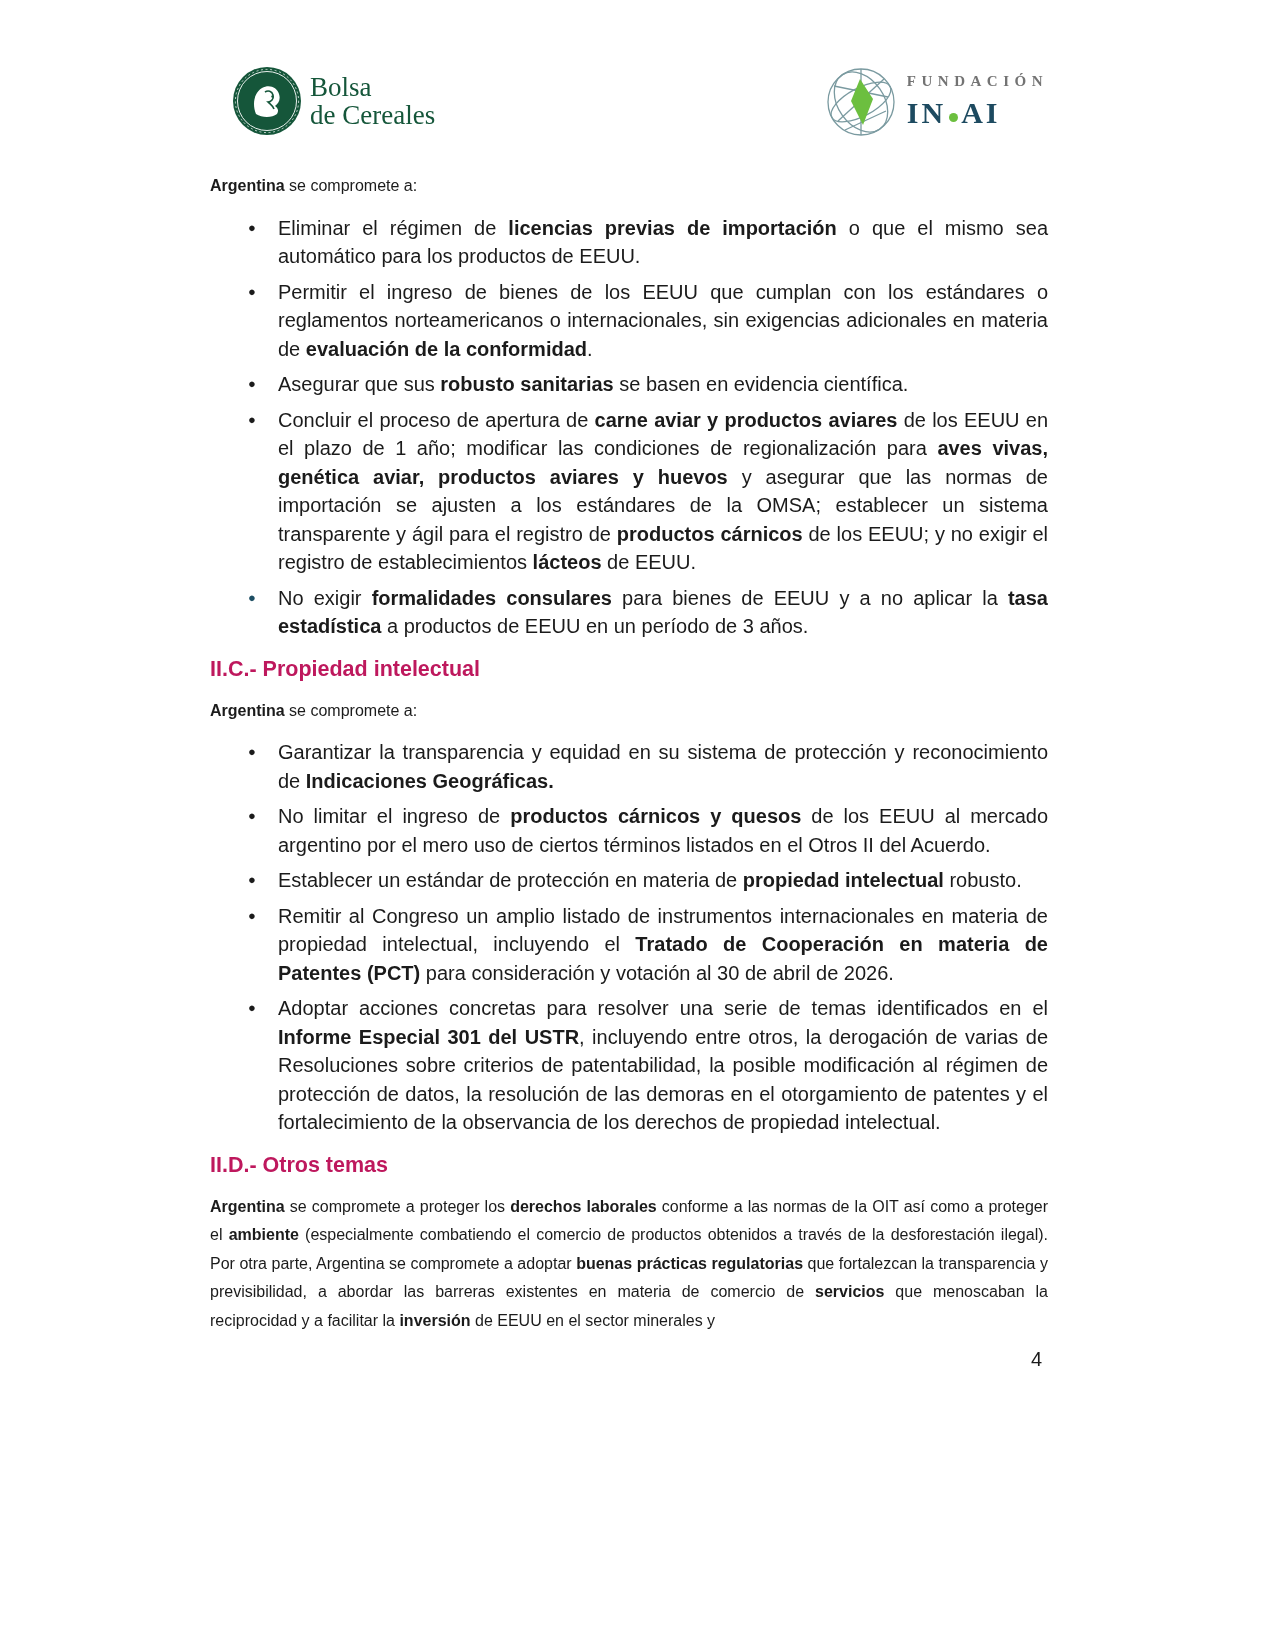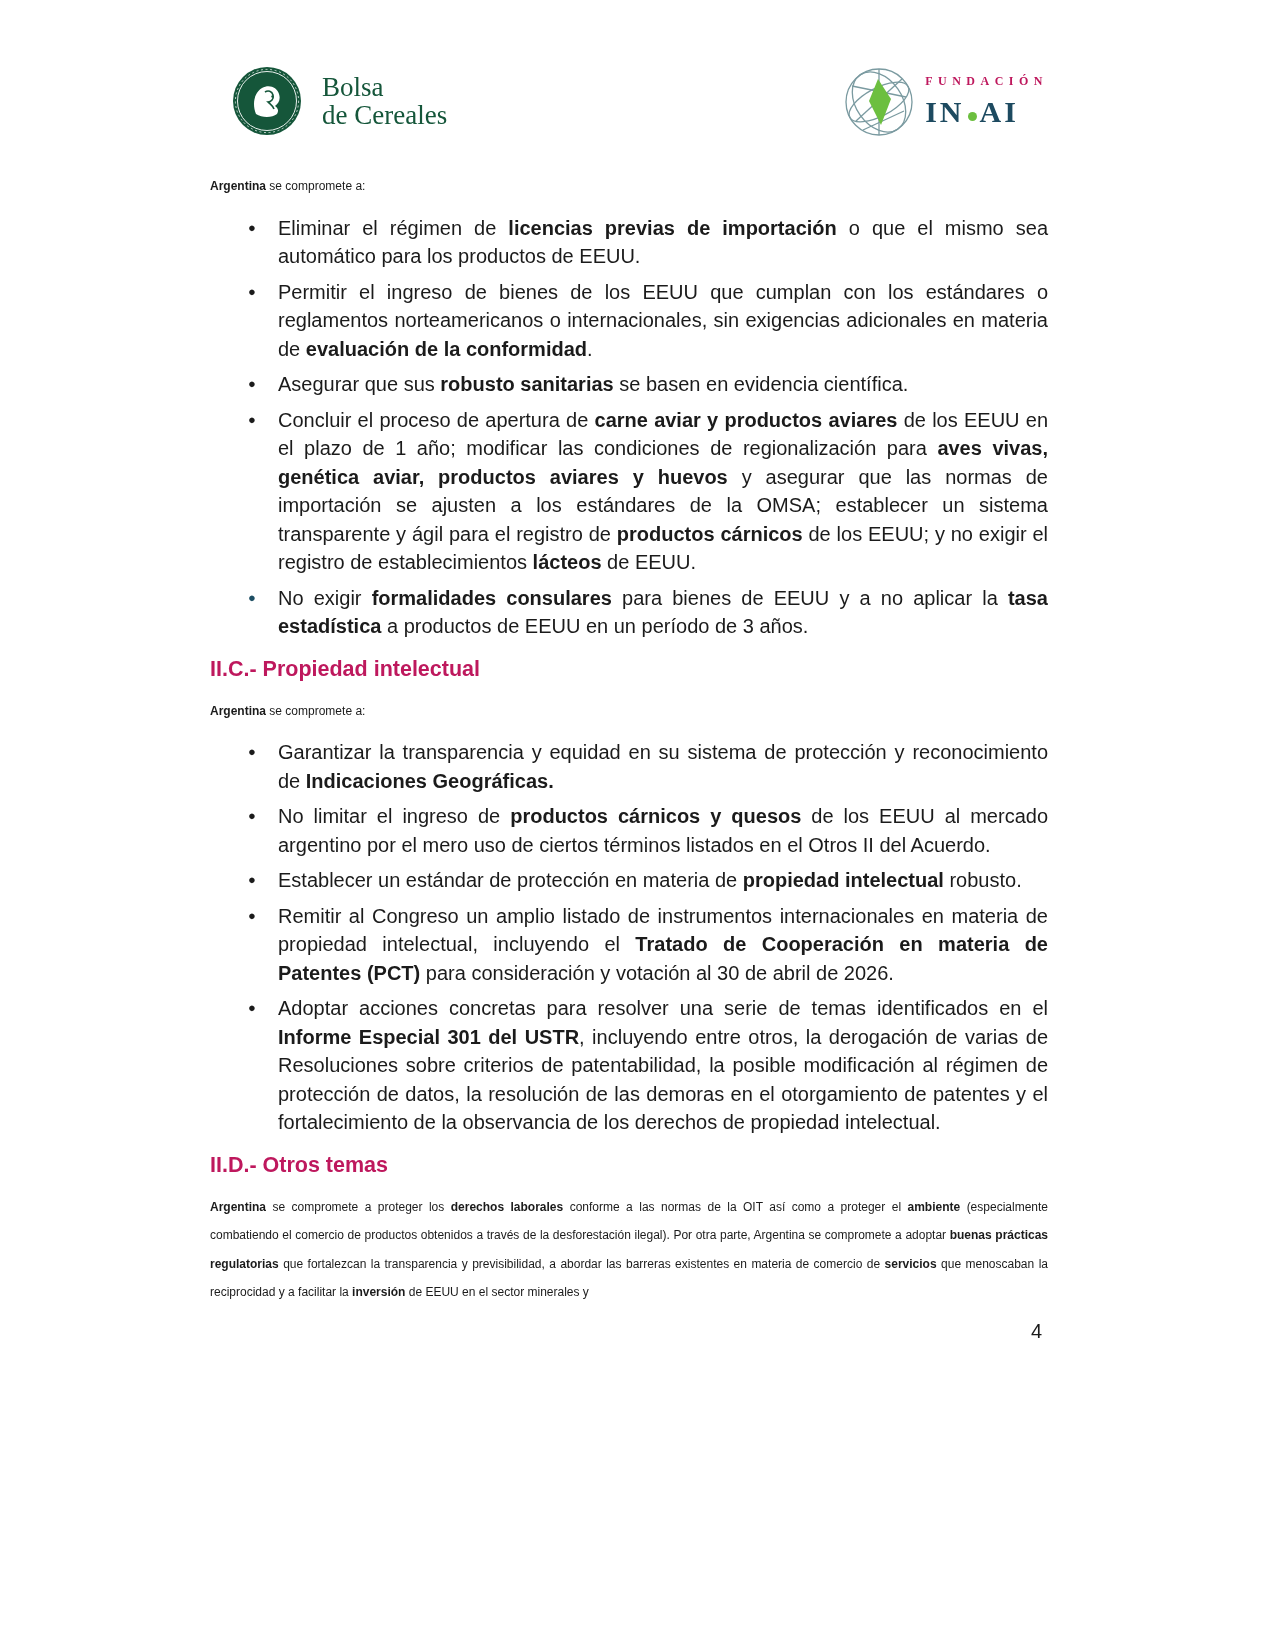--- a/index.html
+++ b/index.html
@@ -26,7 +26,7 @@
   .logo-bolsa {
     display: flex;
     align-items: center;
-    gap: 20px;
+    gap: 8px;
     margin-left: 22px;
   }
   .bolsa-text {

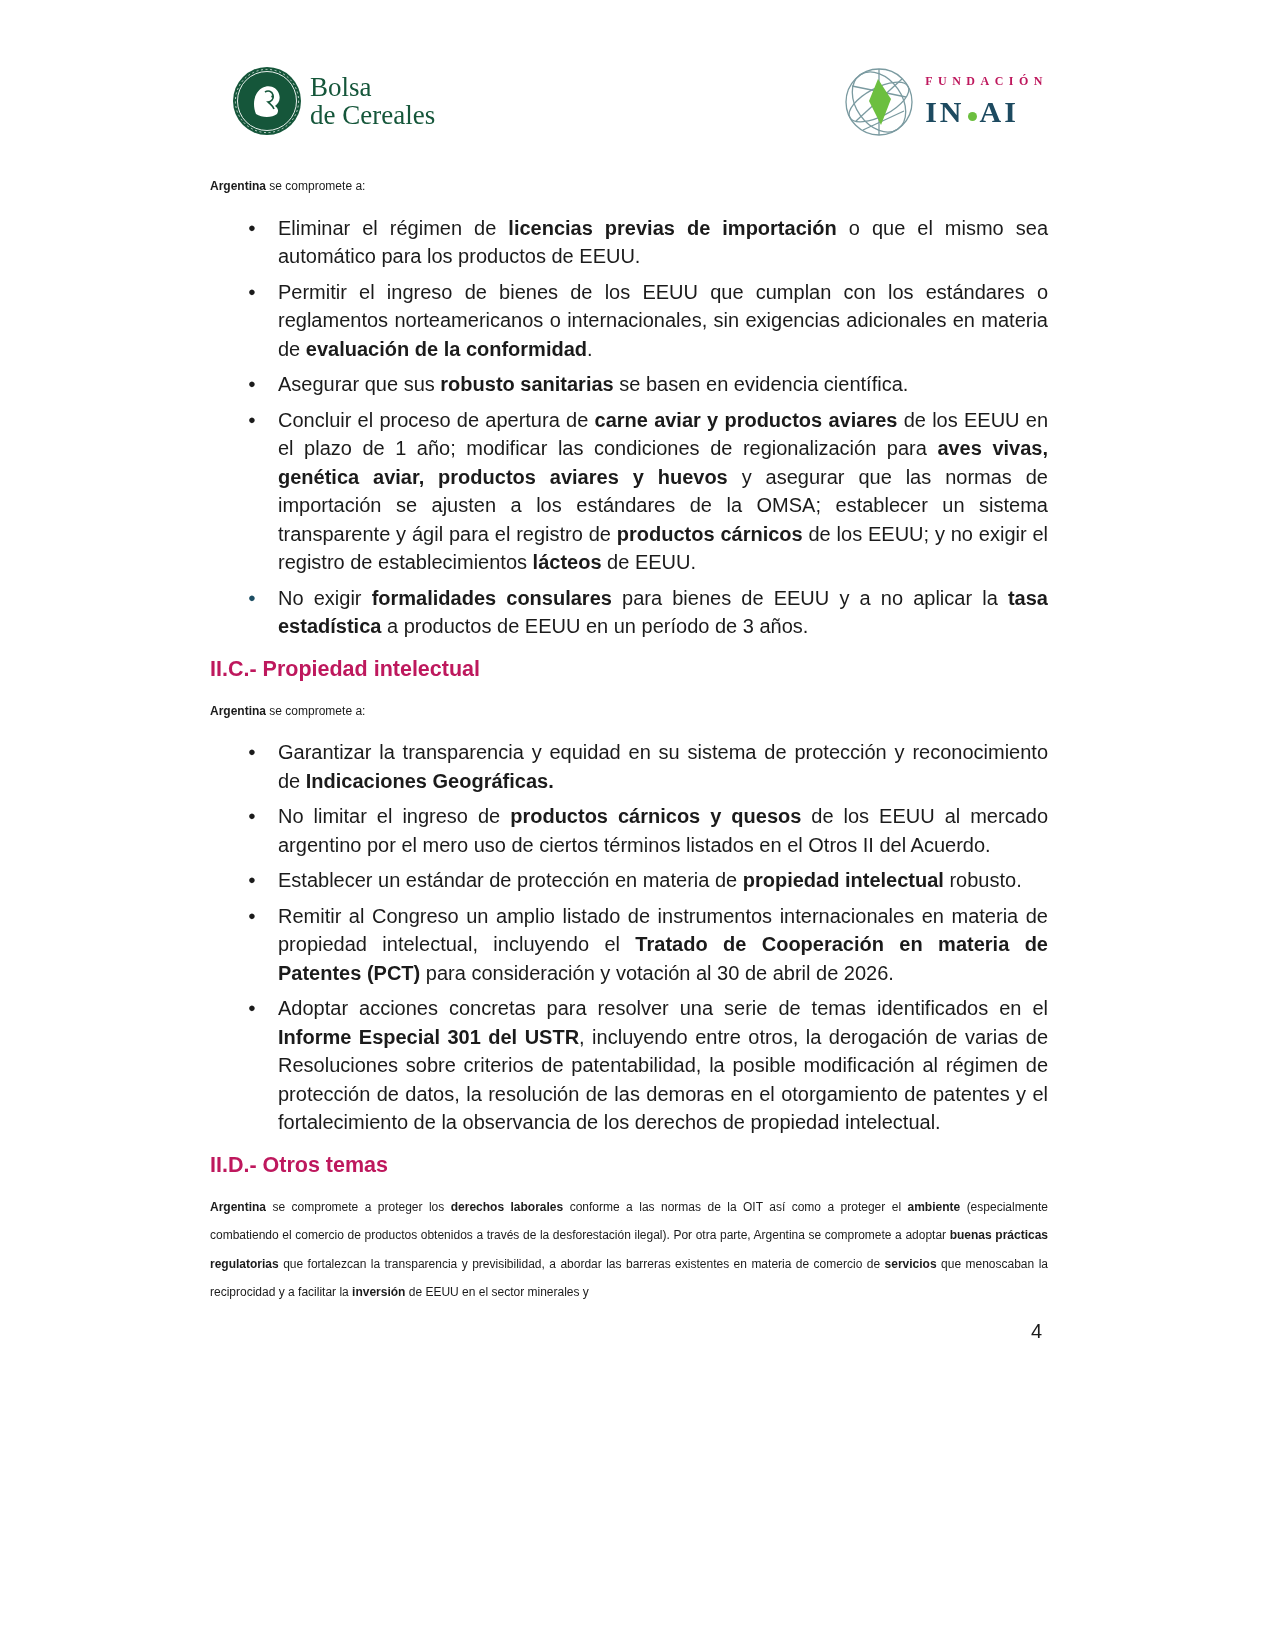--- a/index.html
+++ b/index.html
@@ -43,8 +43,8 @@
   .inai-text { padding-top: 4px; }
   .inai-top {
     font-family: "Liberation Serif", serif;
-    color: #be185d;
-    font-size: 12px;
+    color: #737373;
+    font-size: 15px;
     font-weight: 700;
     letter-spacing: 5.5px;
     margin-bottom: 1px;

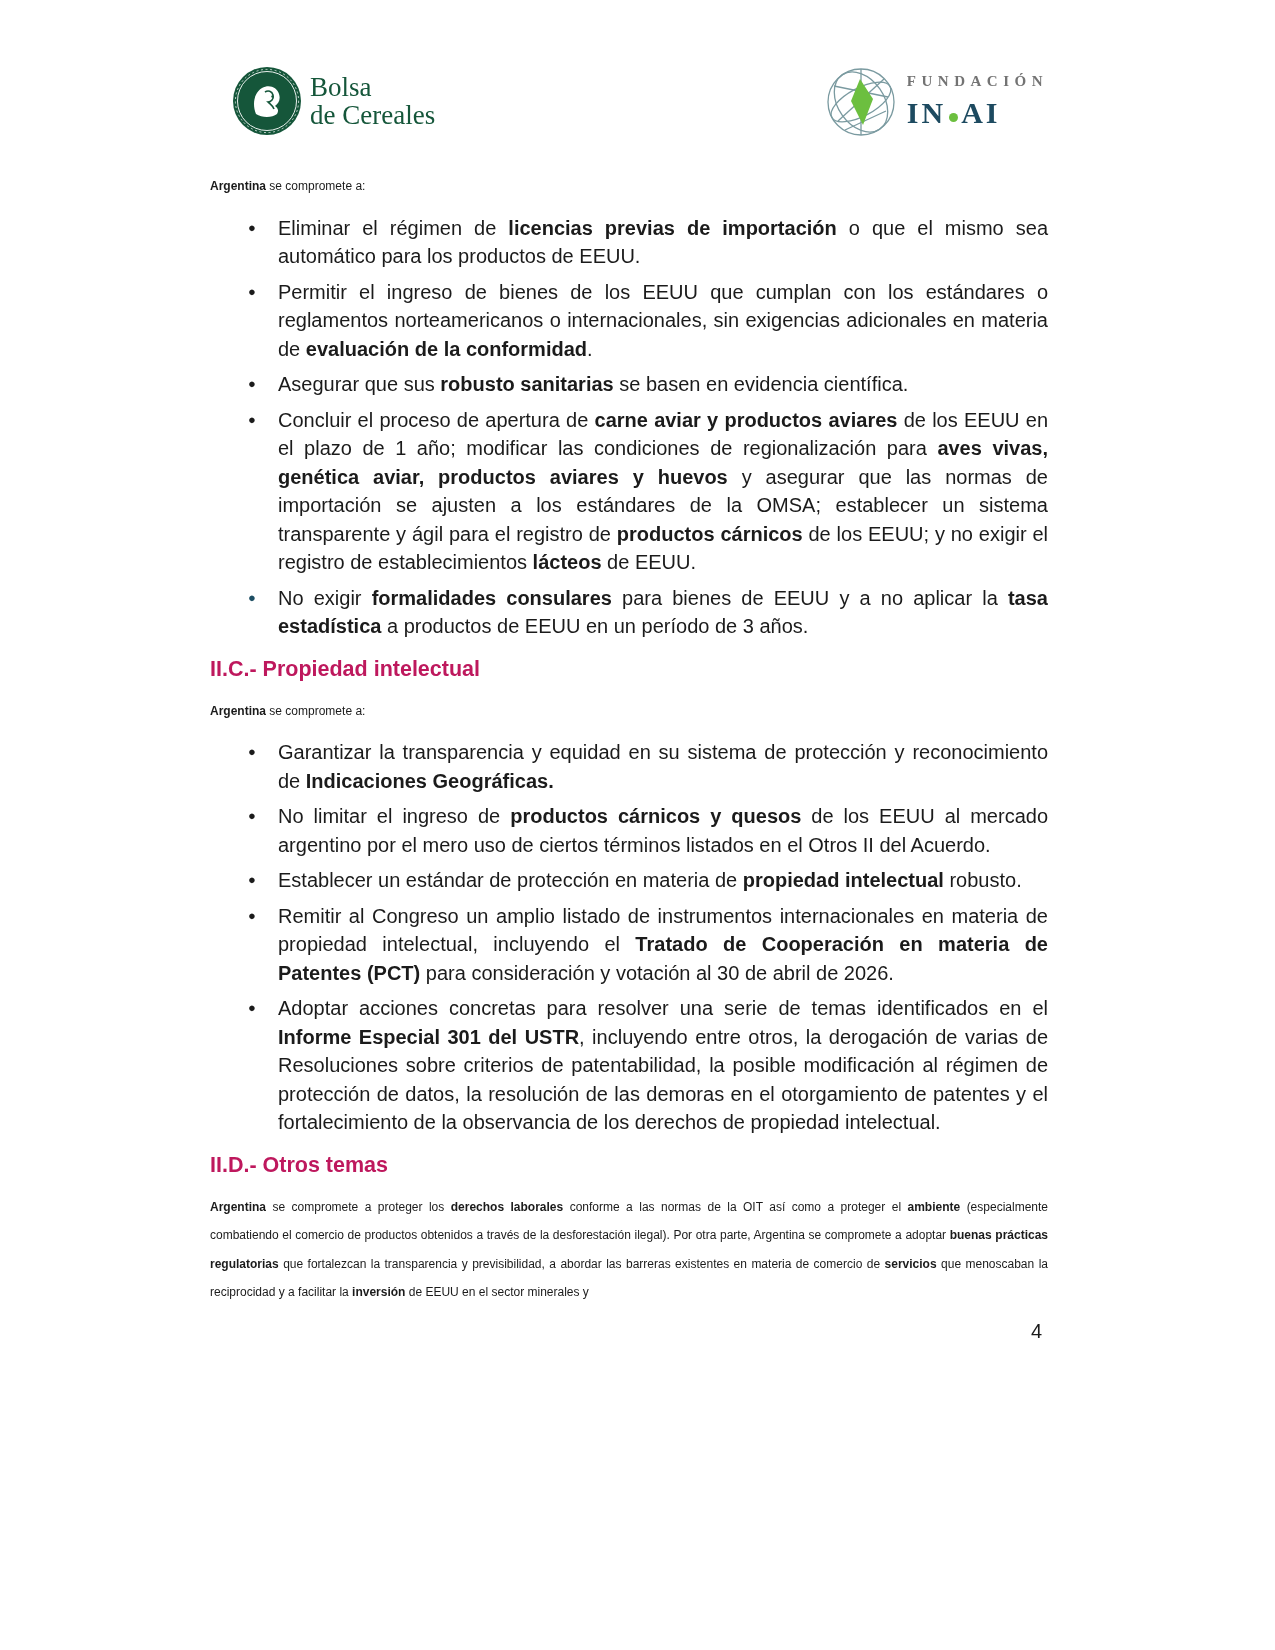--- a/index.html
+++ b/index.html
@@ -68,7 +68,7 @@
   }
   
   .para {
-    font-size: 12px;
+    font-size: 16px;
     line-height: 28.5px;
     text-align: justify;
     margin: 0 0 13px 0;

